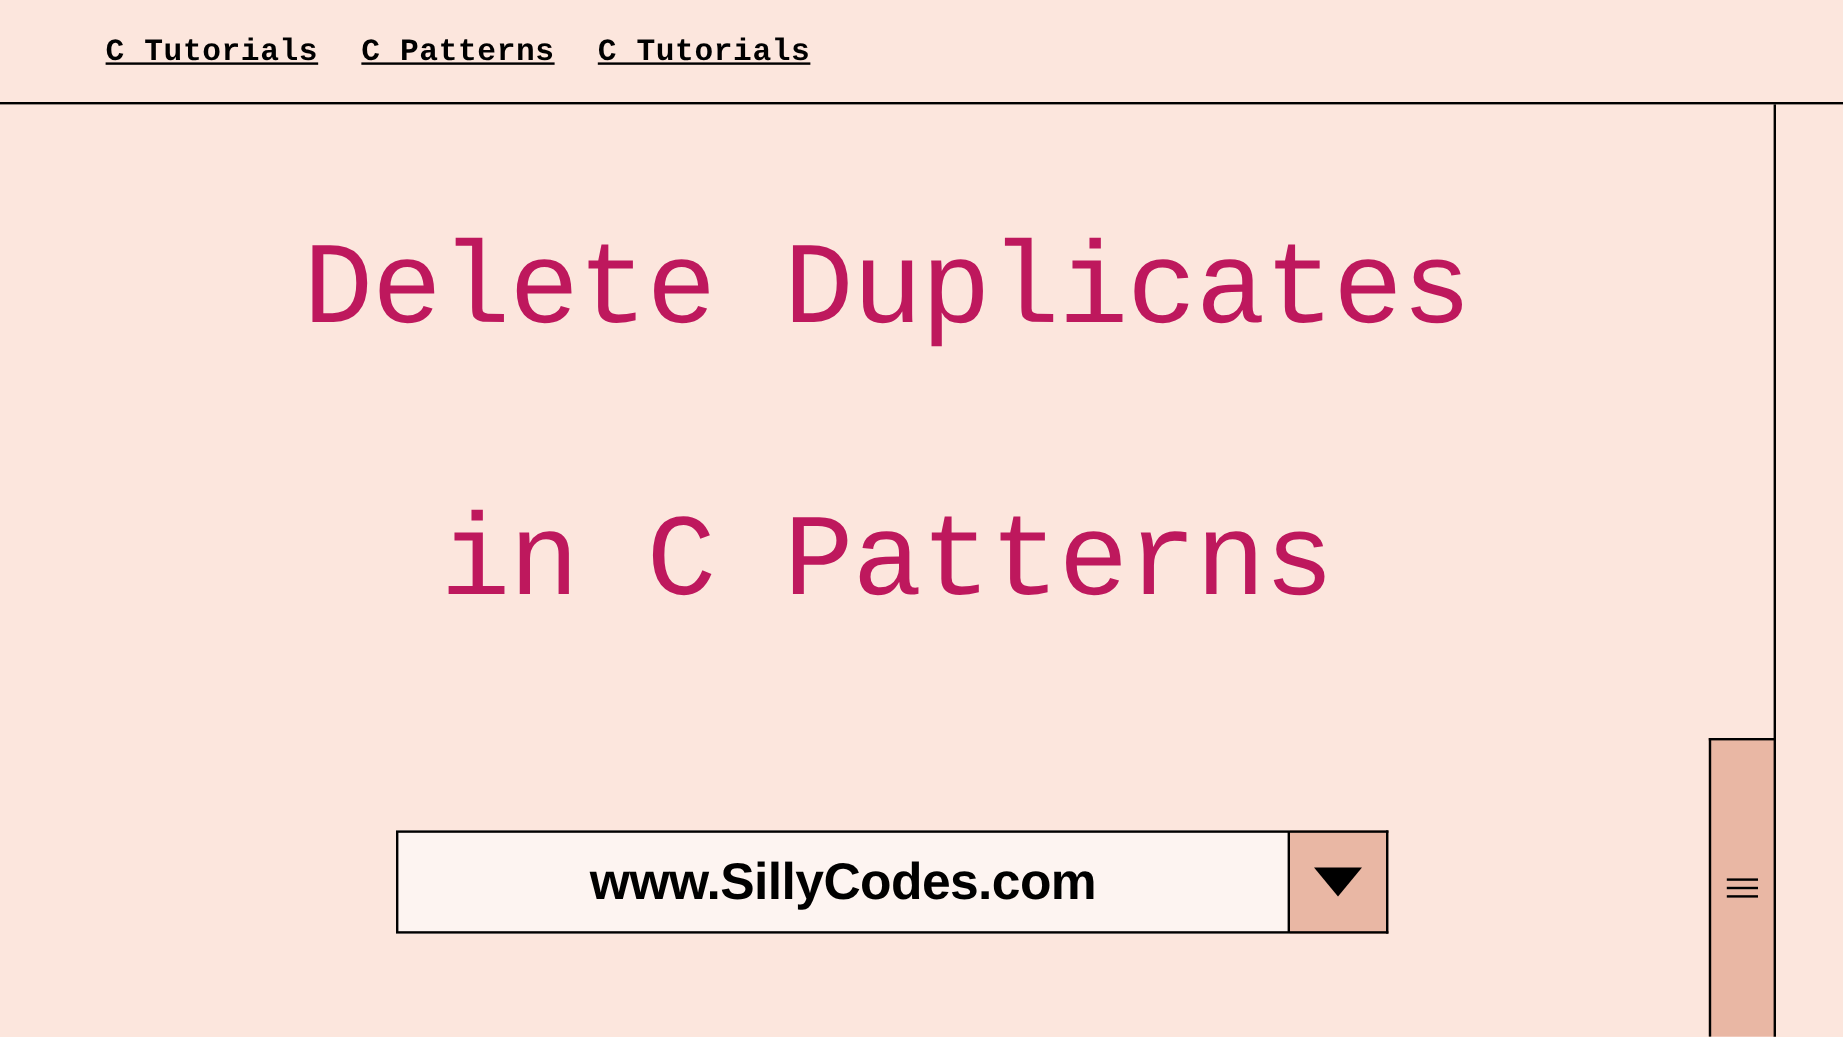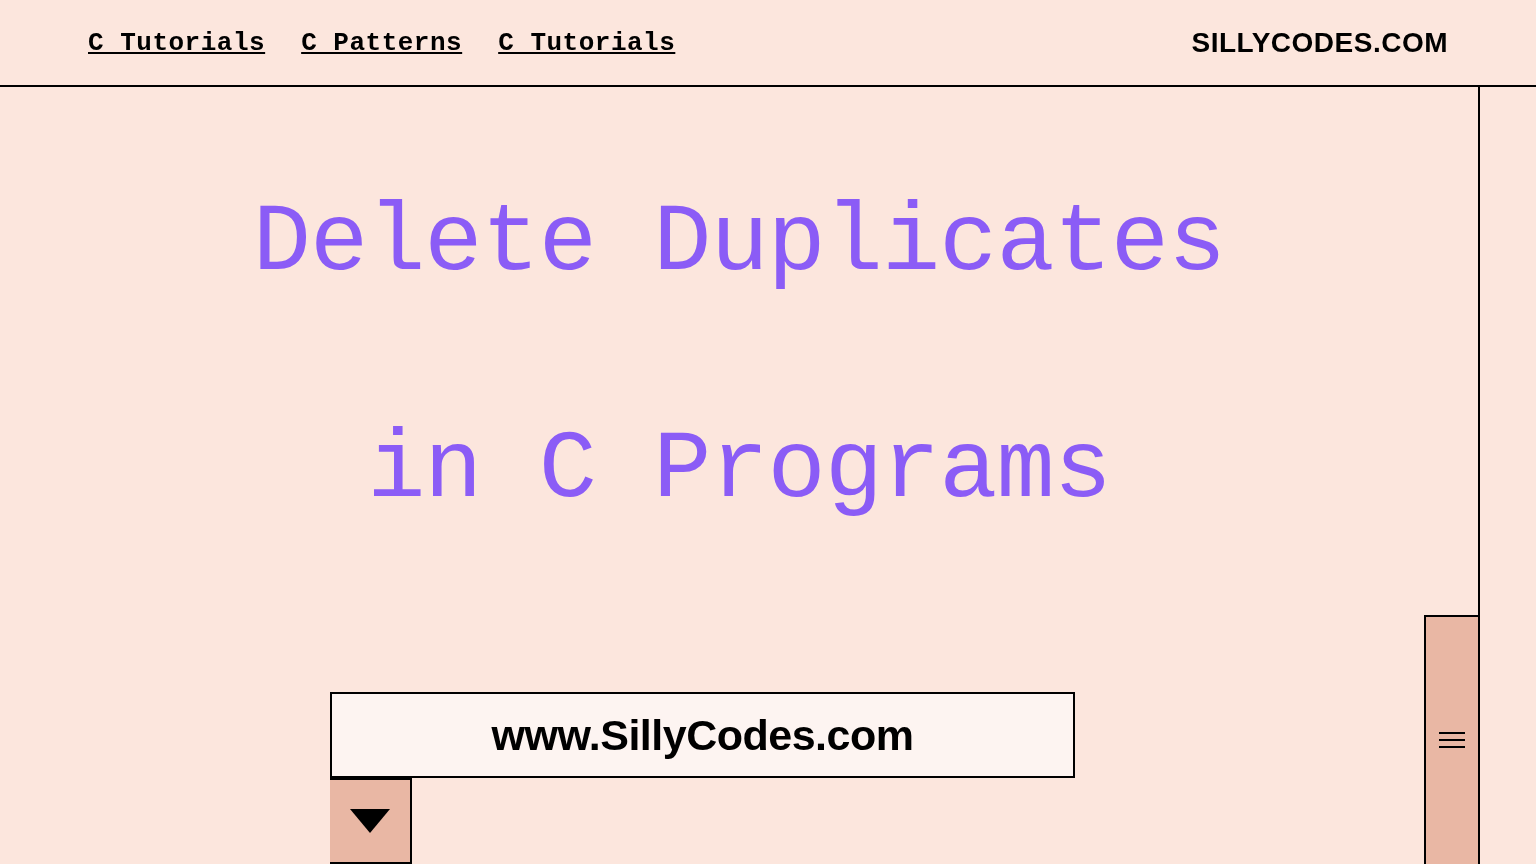--- a/index.html
+++ b/index.html
@@ -160,7 +160,6 @@
     <a class="nav-link">C Patterns</a>
     <a class="nav-link">C Tutorials</a>
   </div>
-  <div class="brand">SILLYCODES.COM</div>
 </div>
 
 <div class="divider"></div>

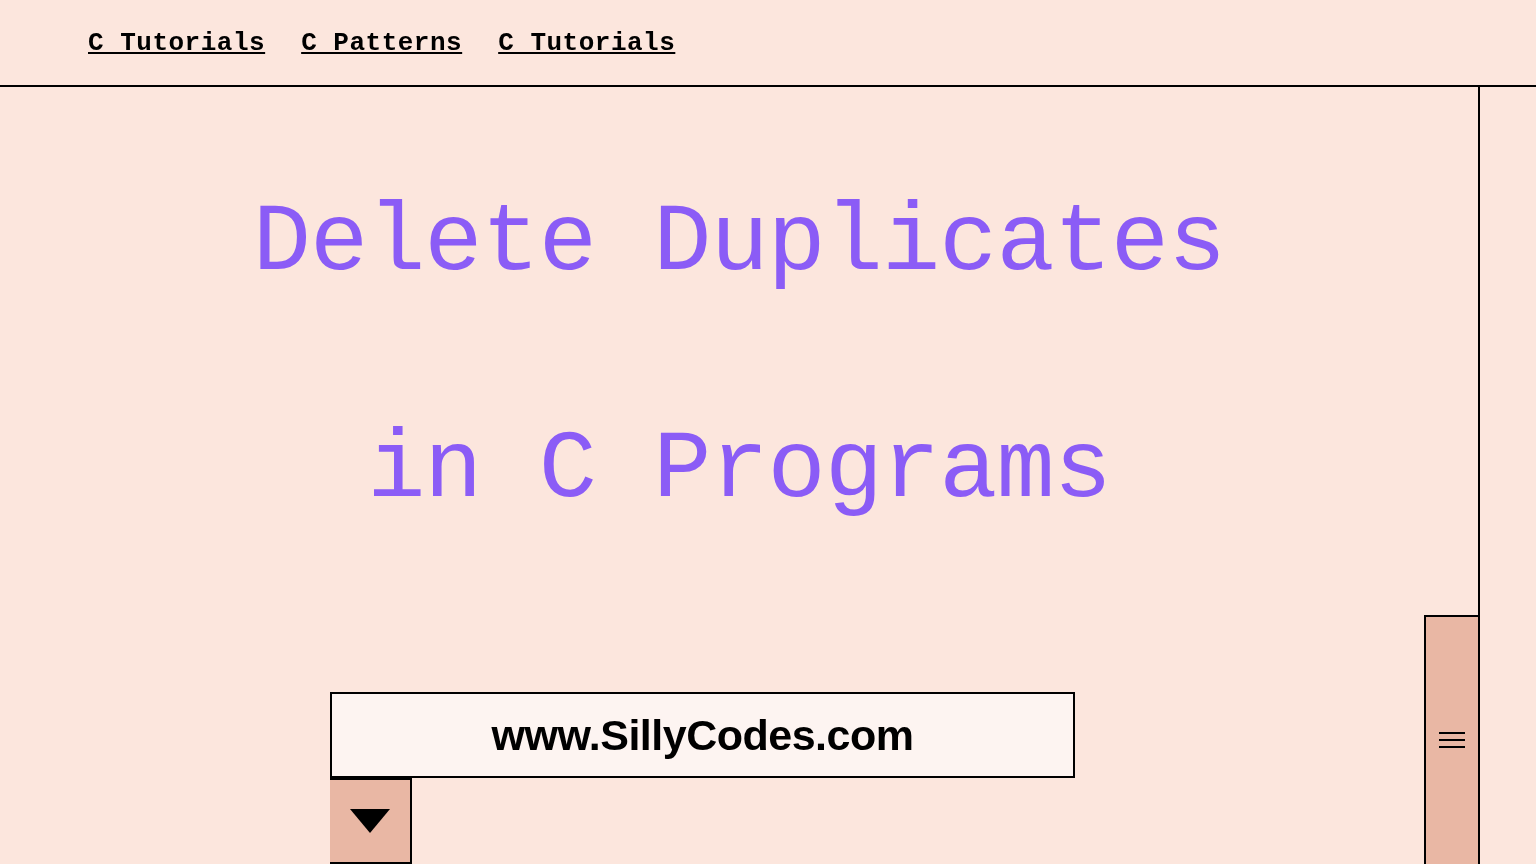--- a/index.html
+++ b/index.html
@@ -70,7 +70,7 @@
       transform: translateX(-50%);
       font-size: 97px;
       font-weight: normal;
-      color: #8b5cf6;
+      color: #be185d;
       text-align: center;
       line-height: 1.17;
       font-family: 'Courier New', Courier, monospace;

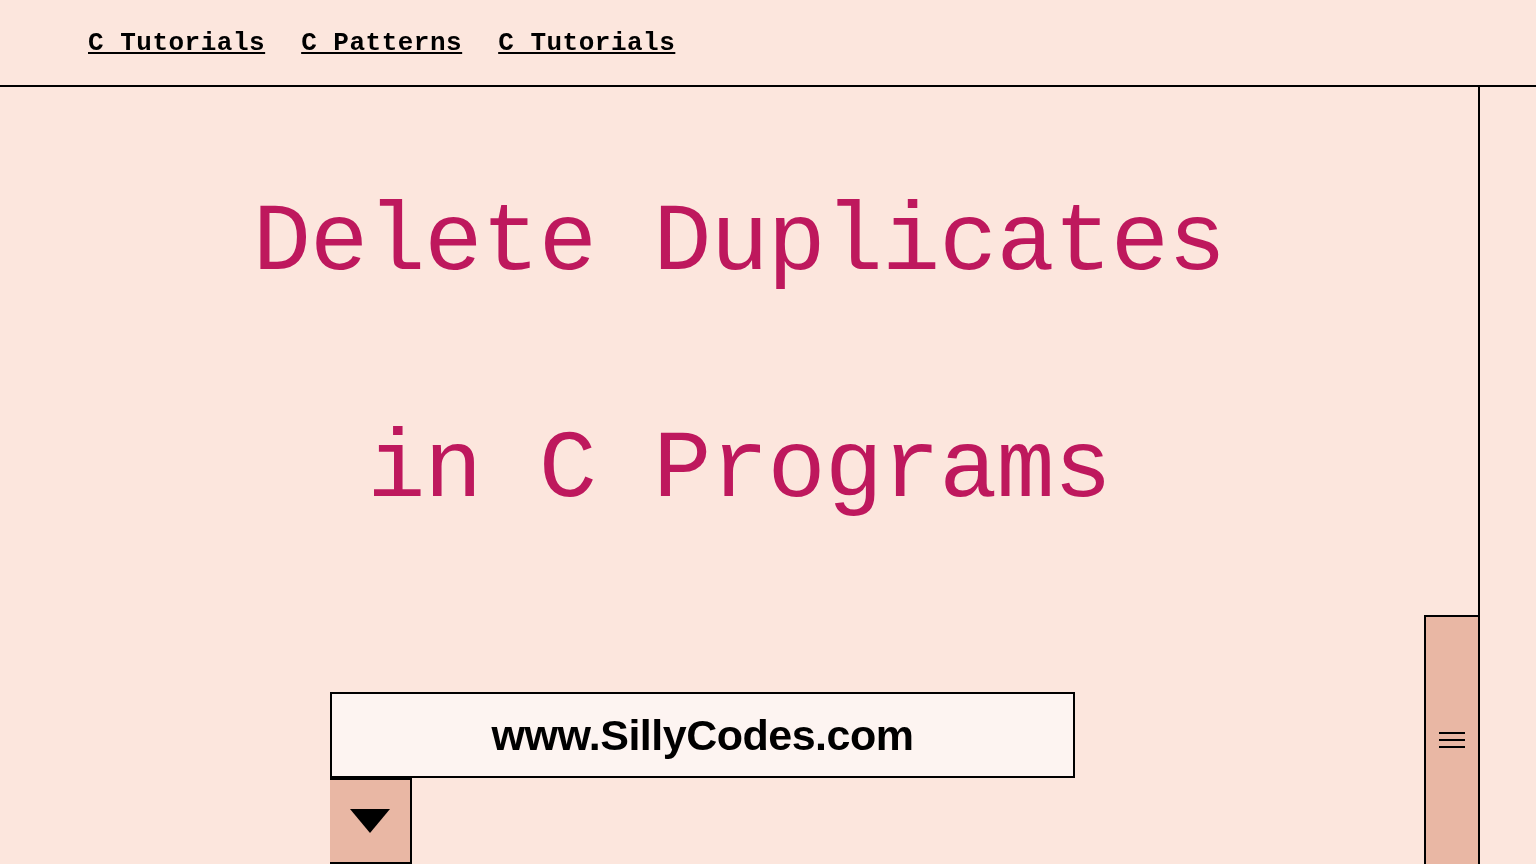--- a/index.html
+++ b/index.html
@@ -168,7 +168,7 @@
   <div class="title">
     <span>Delete Duplicates</span><br>
     <br>
-    <span>in C Programs</span>
+    <span>in C Patterns</span>
   </div>
 
   <div class="url-container">

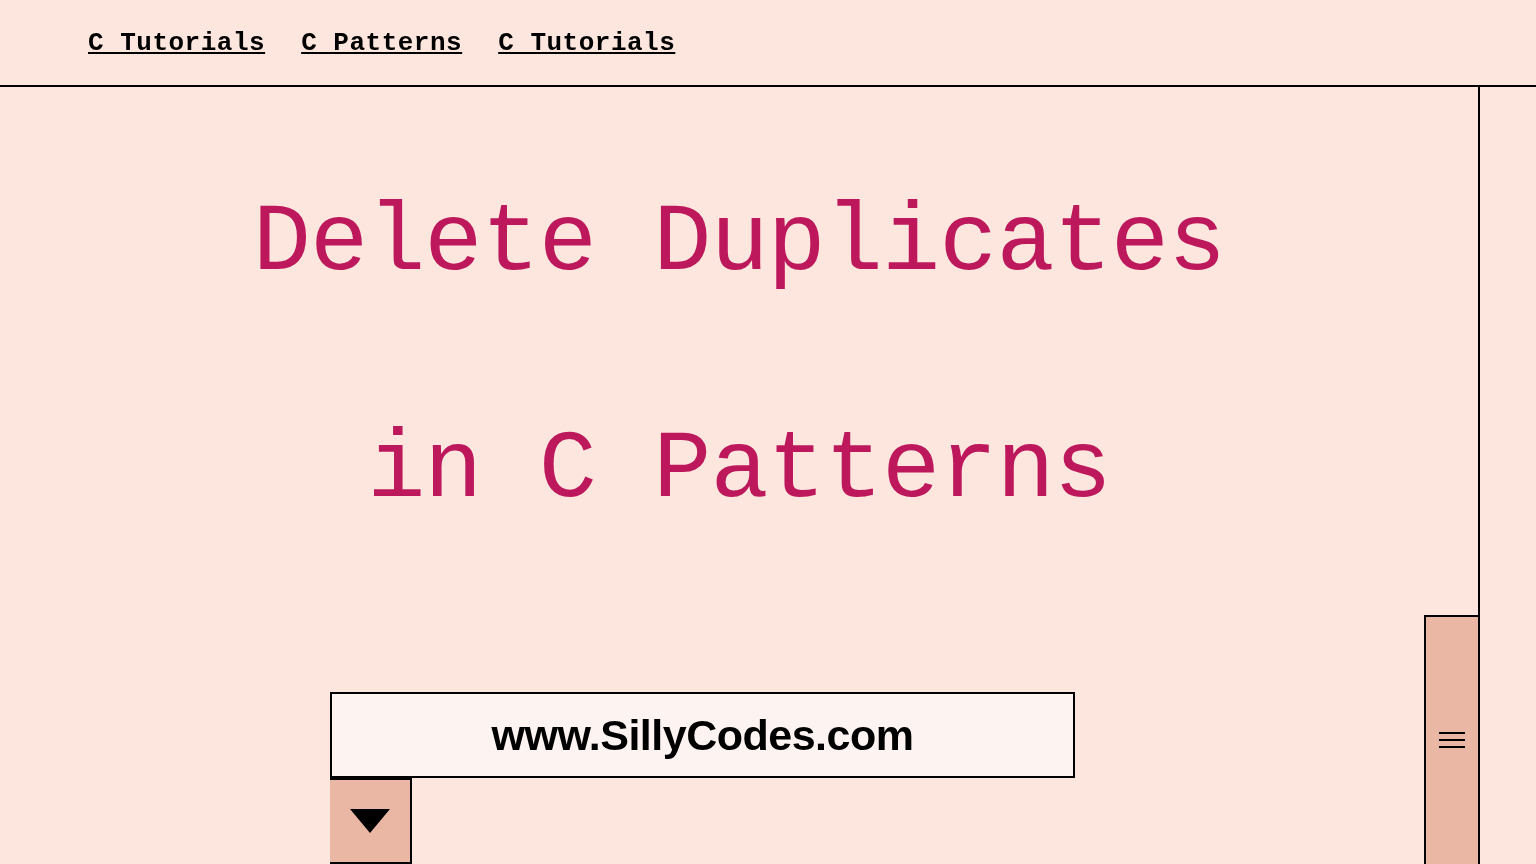--- a/index.html
+++ b/index.html
@@ -83,7 +83,6 @@
       top: 605px;
       left: 330px;
       display: flex;
-      flex-direction: column;
     }
     
     .url-box {

